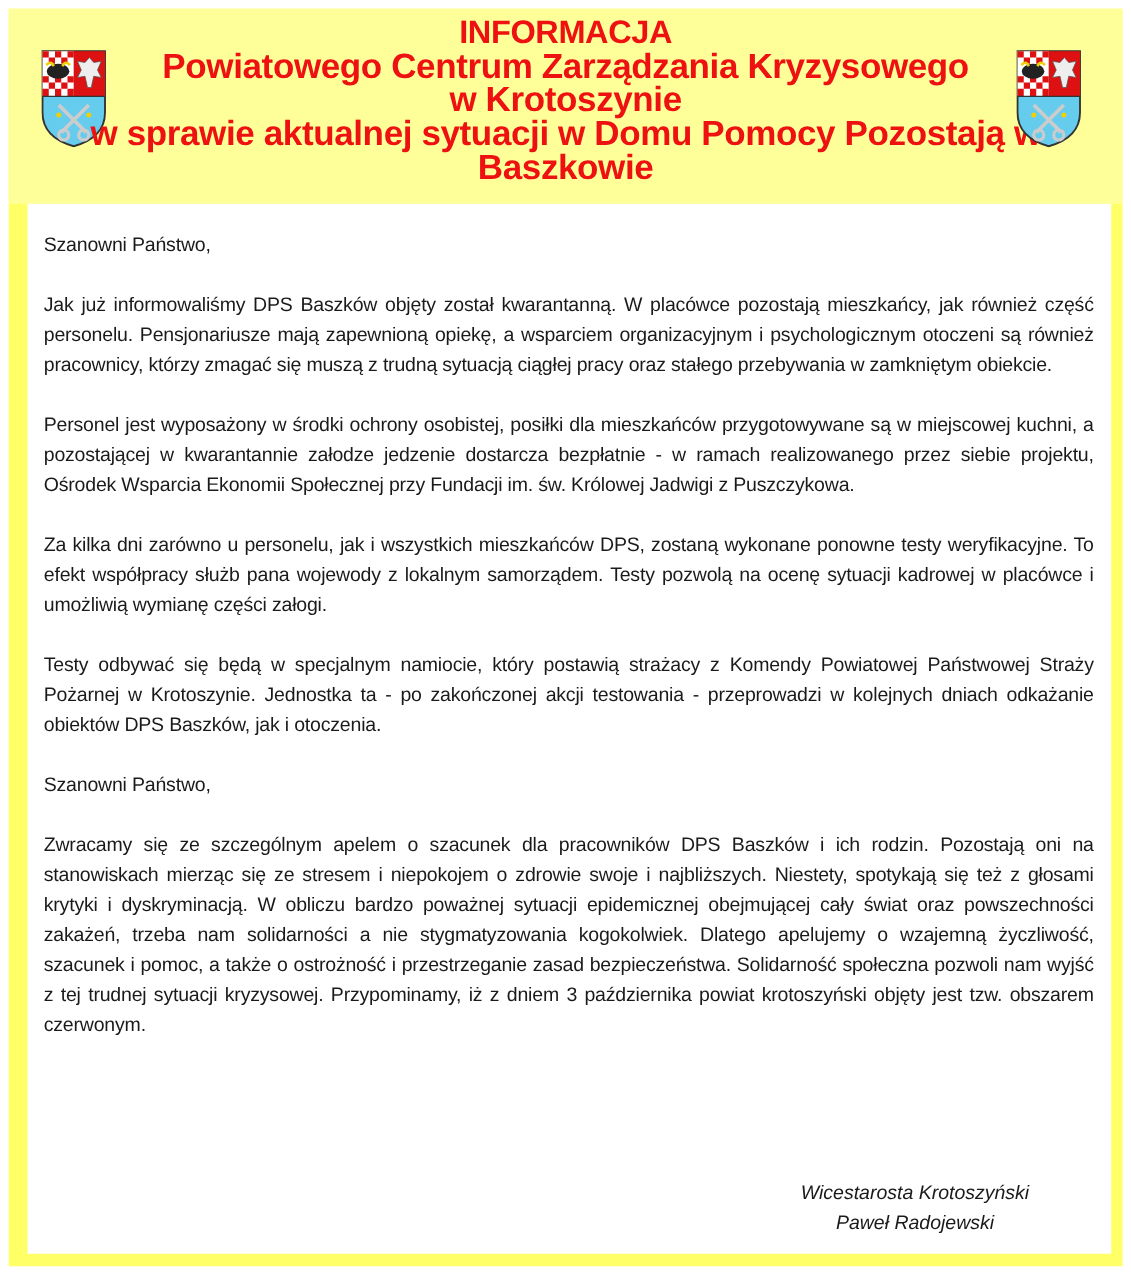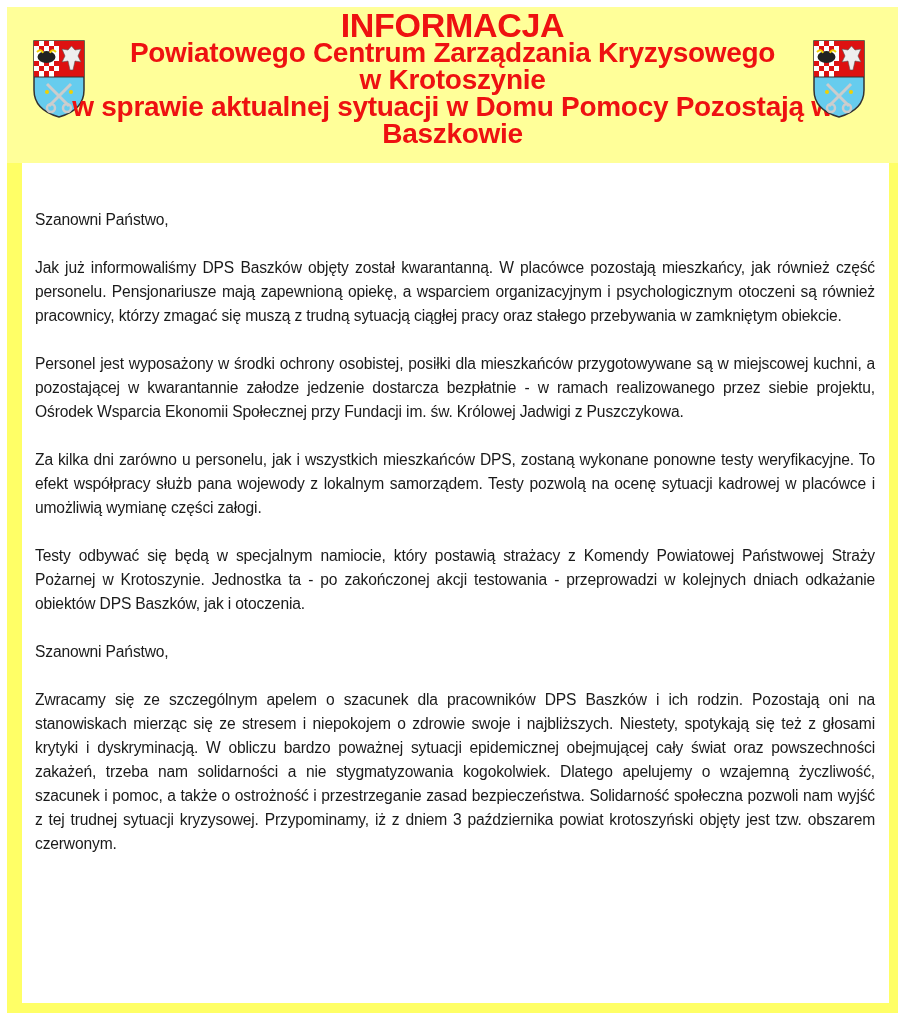--- a/index.html
+++ b/index.html
@@ -16,7 +16,7 @@
     position: absolute; left: 0; top: 4px; width: 891px; text-align: center;
     font-family: "Liberation Sans", sans-serif; font-weight: bold; color: #ee1111;
   }
-  .title .l1 { font-size: 34px; line-height: 28px; letter-spacing: -0.3px; }
+  .title .l1 { font-size: 26px; line-height: 28px; letter-spacing: -0.3px; }
   .title .l2 { font-size: 28px; line-height: 27px; letter-spacing: -0.3px; }
   .crest { position: absolute; top: 33px; width: 52px; height: 78px; }
   .crest.left { left: 26px; }

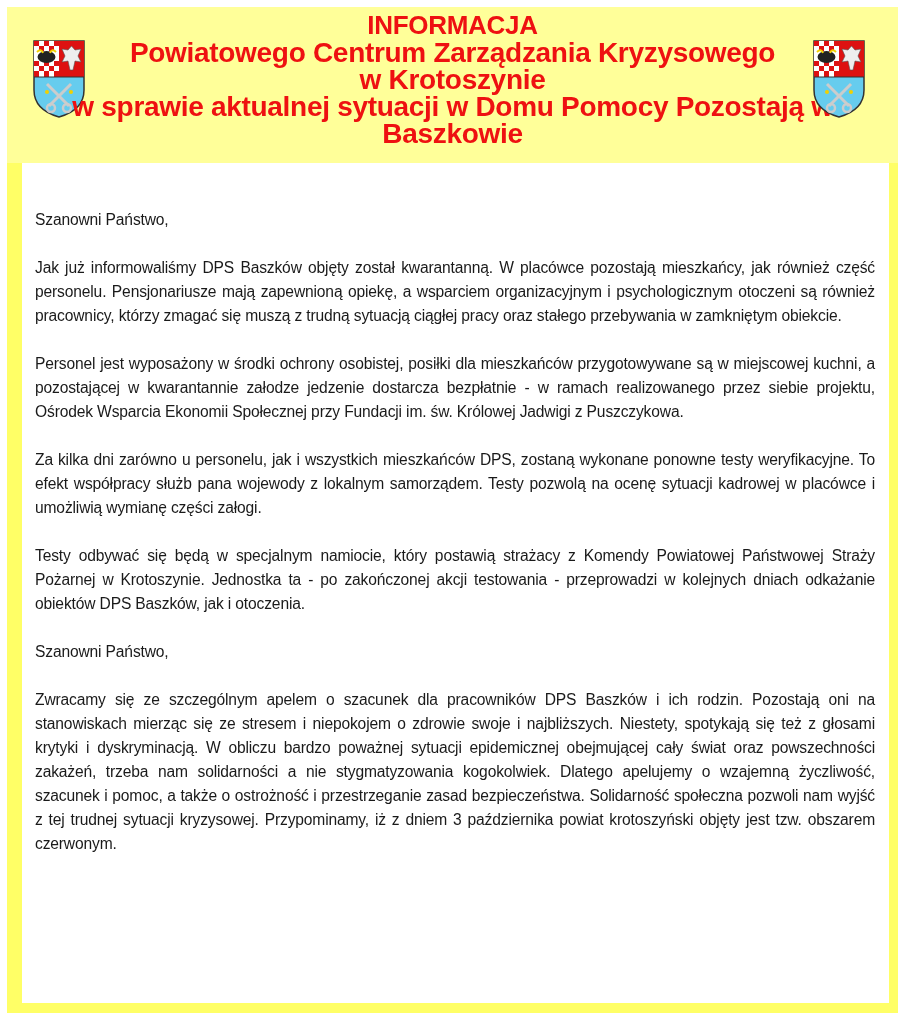--- a/index.html
+++ b/index.html
@@ -28,7 +28,7 @@
   .content {
     position: absolute; left: 13px; top: 22px; width: 840px;
     font-family: "Liberation Sans", sans-serif; font-size: 15.6px; line-height: 24px;
-    color: #1a1a1a; letter-spacing: -0.15px; margin-top: 23px;
+    color: #1a1a1a; letter-spacing: -0.15px;
   }
   .content p { margin: 0 0 24px 0; text-align: justify; }
   .content p.greet { margin-bottom: 24px; }

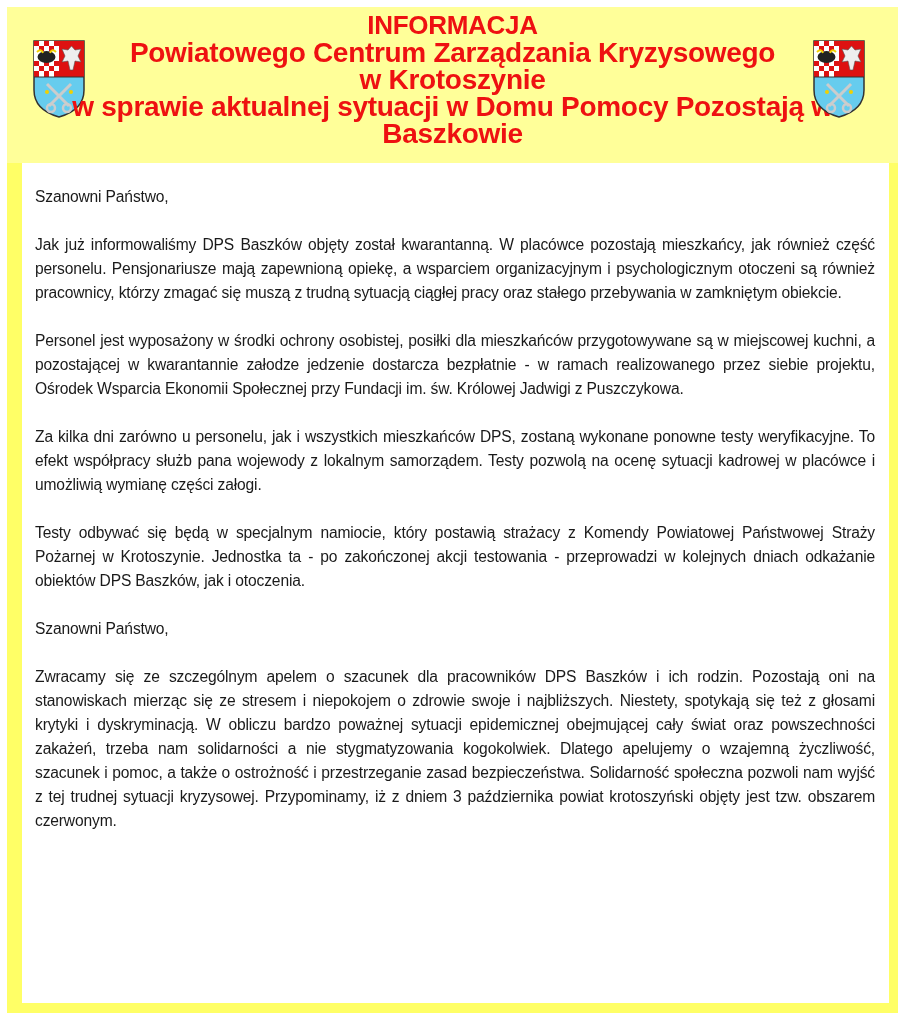--- a/index.html
+++ b/index.html
@@ -128,6 +128,10 @@
       <p>Zwracamy się ze szczególnym apelem o szacunek dla pracowników DPS Baszków i ich rodzin. Pozostają oni na stanowiskach mierząc się ze stresem i niepokojem o zdrowie swoje i najbliższych. Niestety, spotykają się też z głosami krytyki i dyskryminacją. W obliczu bardzo poważnej sytuacji epidemicznej obejmującej cały świat oraz powszechności zakażeń, trzeba nam solidarności a nie stygmatyzowania kogokolwiek. Dlatego apelujemy o wzajemną życzliwość, szacunek i pomoc, a także o ostrożność i przestrzeganie zasad bezpieczeństwa. Solidarność społeczna pozwoli nam wyjść z tej trudnej sytuacji kryzysowej. Przypominamy, iż z dniem 3 października powiat krotoszyński objęty jest tzw. obszarem czerwonym.</p>
     </div>
 
+    <div class="signature">
+      <div>Wicestarosta Krotoszyński</div>
+      <div>Paweł Radojewski</div>
+    </div>
   </div>
 </div>
 

